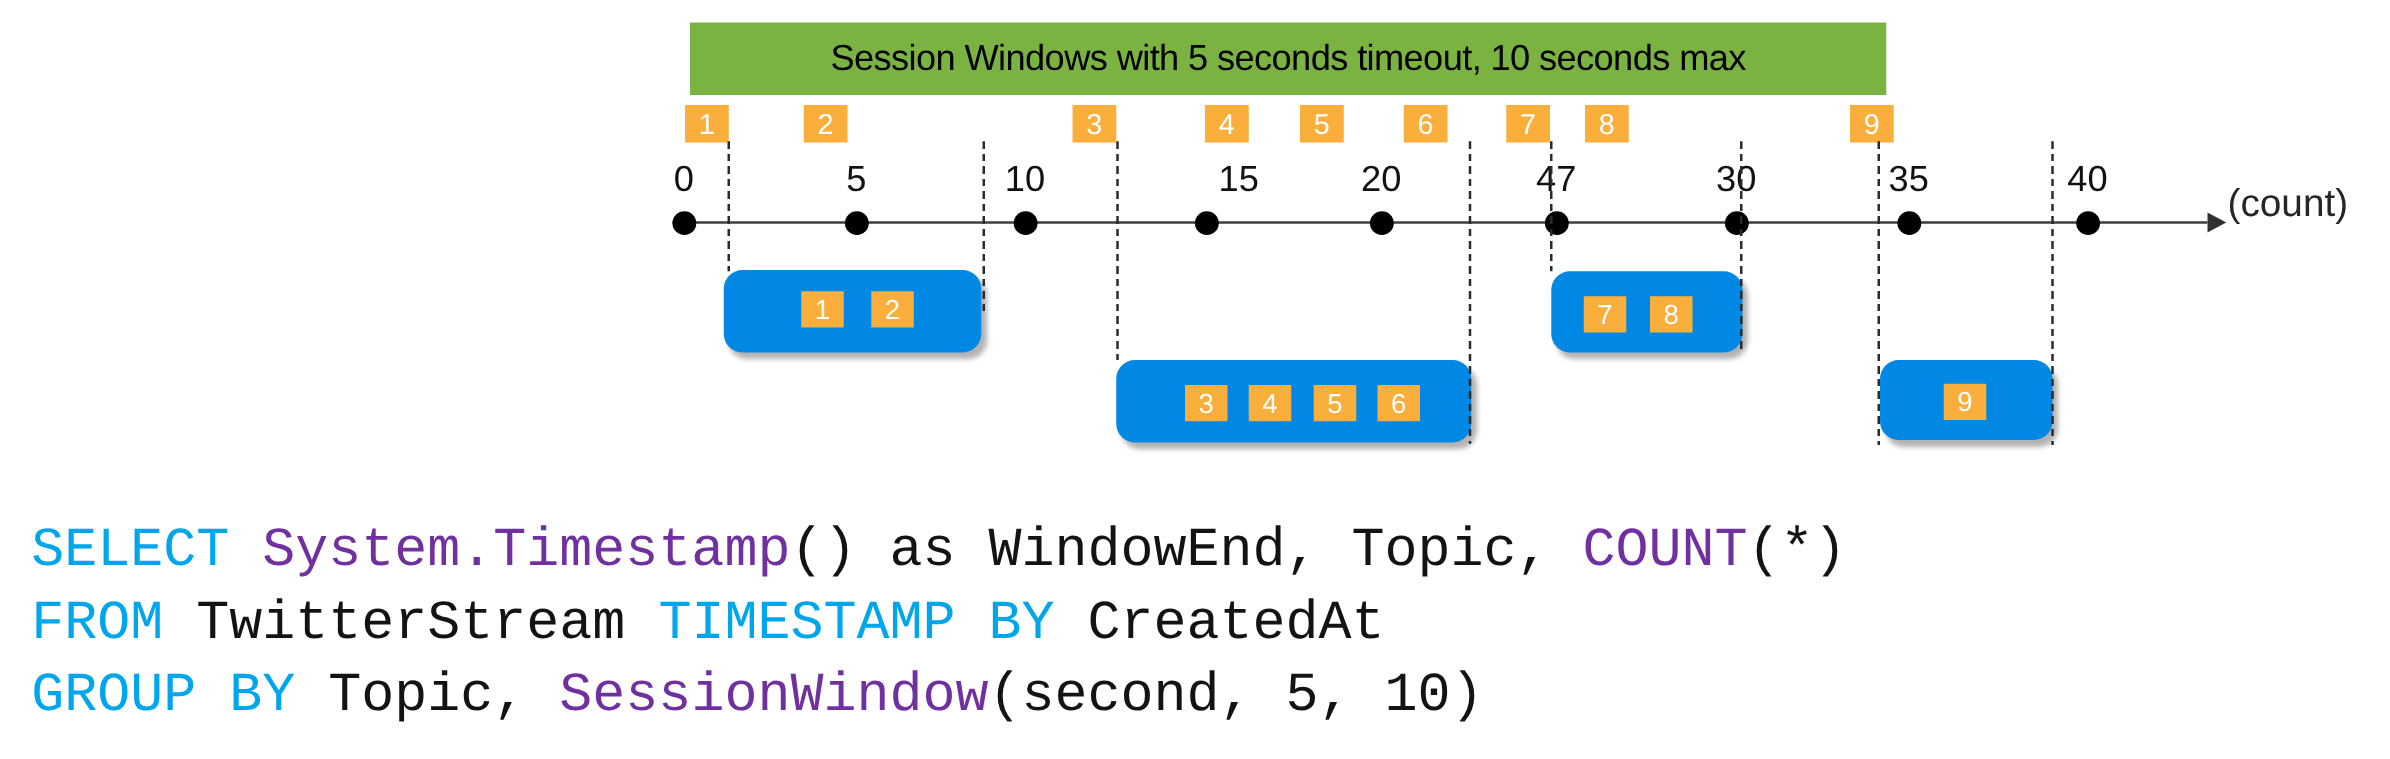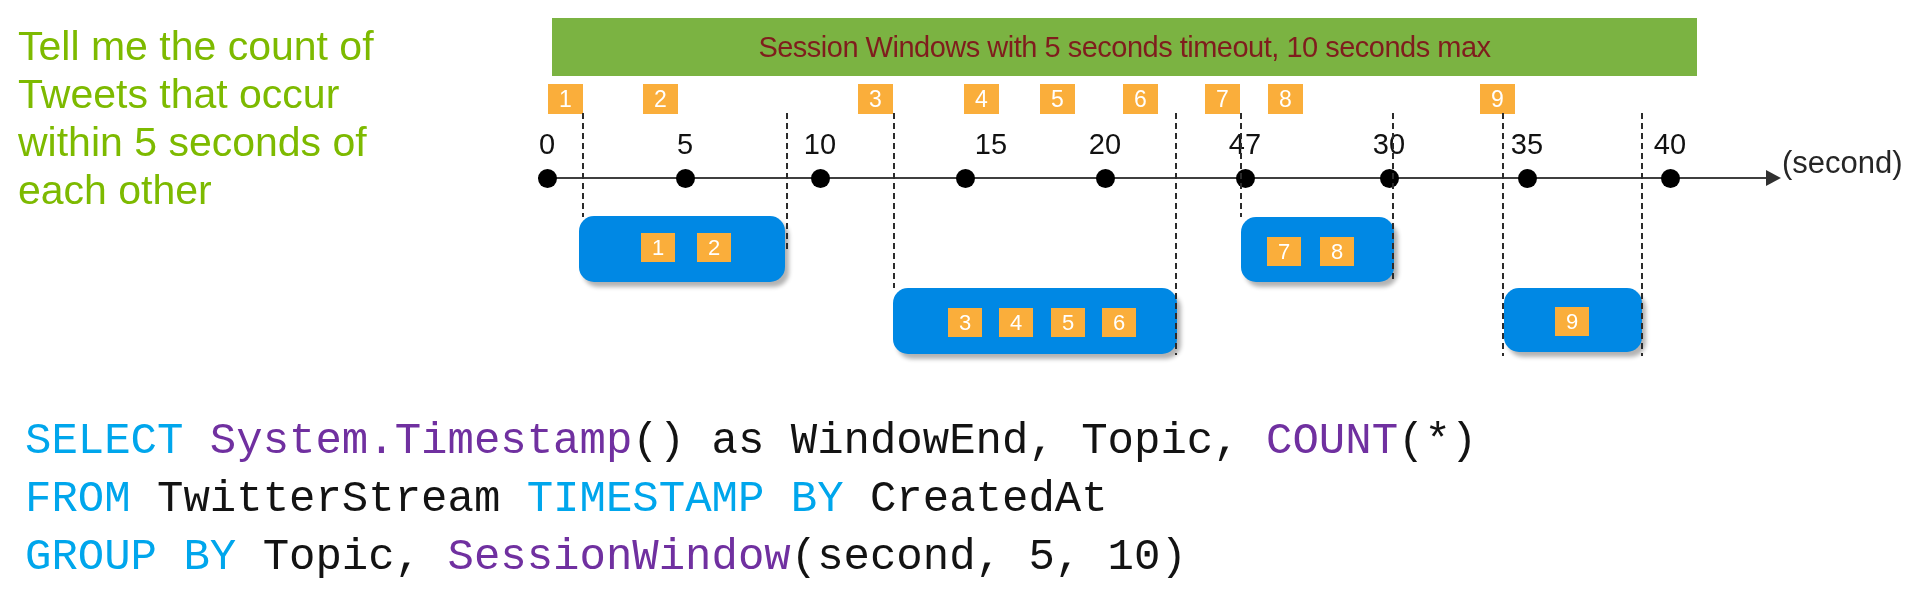--- a/index.html
+++ b/index.html
@@ -66,12 +66,6 @@
 
 <div class="stage" style="--prompt-green: #7DBA00; --banner-green: #7BB342; --event-orange: #FAAE3B; --window-blue: #0088E4; --keyword-cyan: #00A6EC; --function-purple: #7030A0; --code-black: #131313;">
 
-  <div class="prompt">
-    <div>Tell me the count of</div>
-    <div>Tweets that occur</div>
-    <div>within 5 seconds of</div>
-    <div>each other</div>
-  </div>
 
   <div class="banner">Session Windows with 5 seconds timeout, 10 seconds max</div>
 

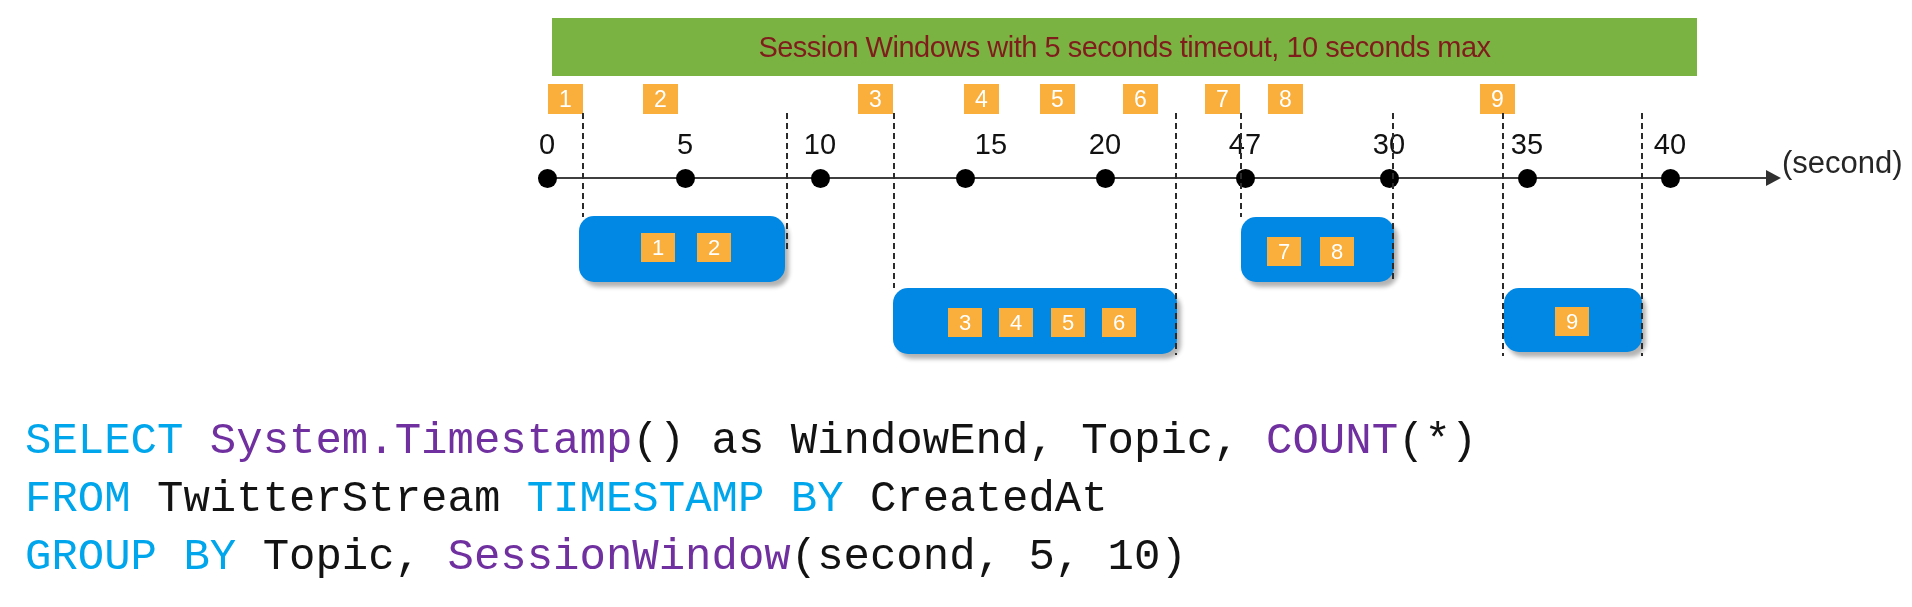--- a/index.html
+++ b/index.html
@@ -14,8 +14,8 @@
   }
   
   .banner{
-    position:absolute; left:552px; top:18px; width:1145px; height:58px;
-    background:var(--banner-green); color:#7f1d1d;
+    position:absolute; left:552px; top:18px; width:957px; height:58px;
+    background:var(--banner-green); color:#000000;
     display:flex; align-items:center; justify-content:center;
     font-size:29px; font-weight:300; letter-spacing:-0.5px;
   }

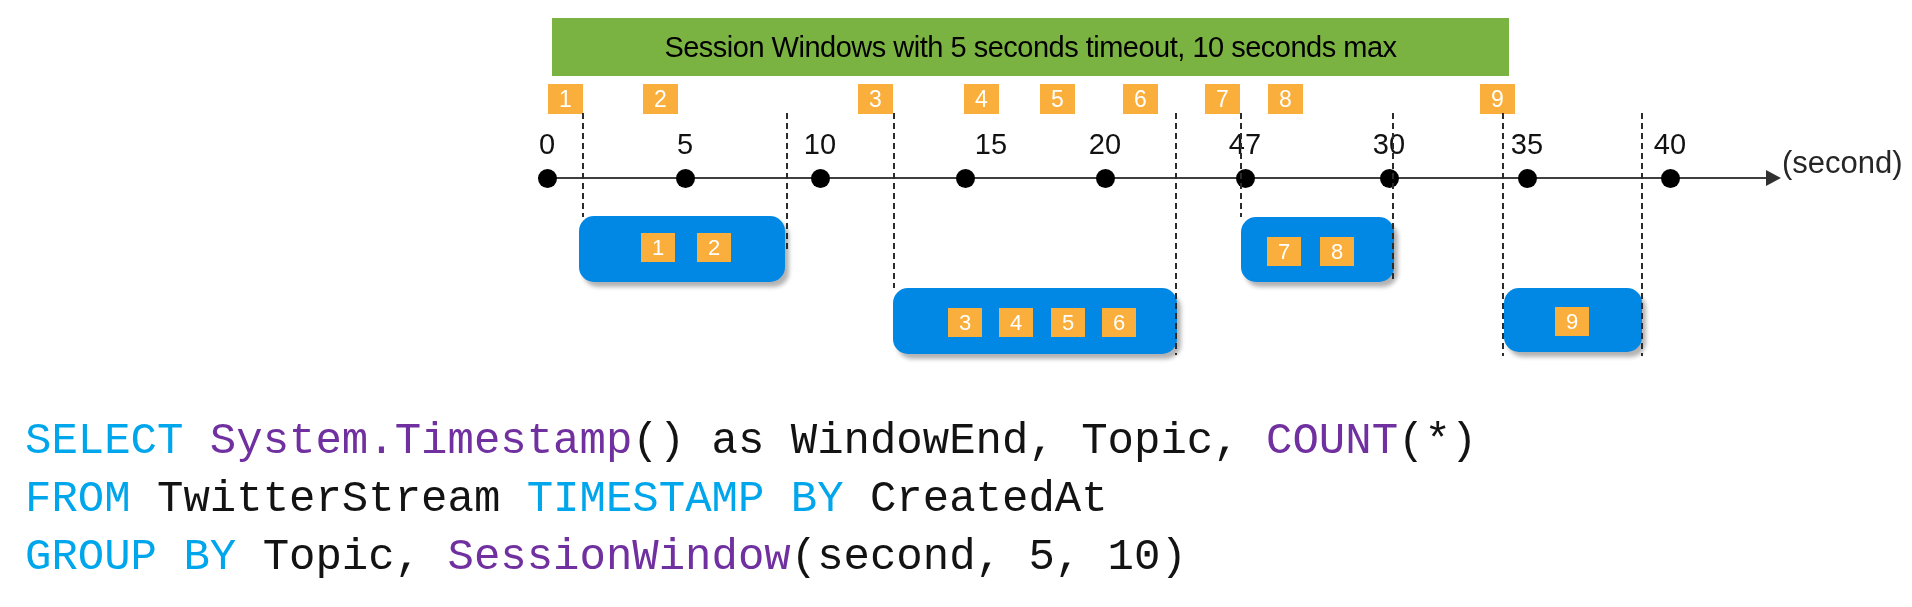--- a/index.html
+++ b/index.html
@@ -73,7 +73,7 @@
     <div class="axis-line" id="axis-line" style="left: 538px; top: 177px; width: 1228px;"></div>
     <div class="axis-arrow" id="axis-arrow" style="left: 1766px; top: 170px;"></div>
     <div class="axis-caption" id="axis-caption" style="left: 1782px; top: 145px;">
-      <div class="l2">(second)</div>
+      <div class="l2">(count)</div>
     </div>
   <div class="dash-line" style="left: 582px; top: 113px; height: 104px;"></div>
       <div class="dash-line" style="left: 786px; top: 113px; height: 139px;"></div>

